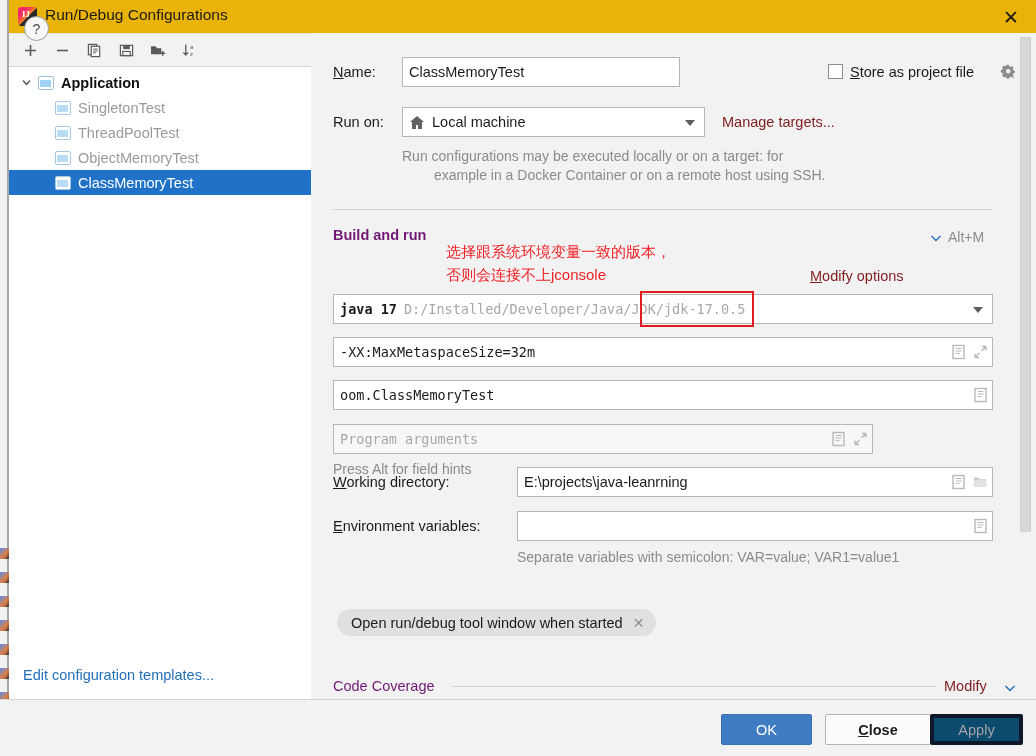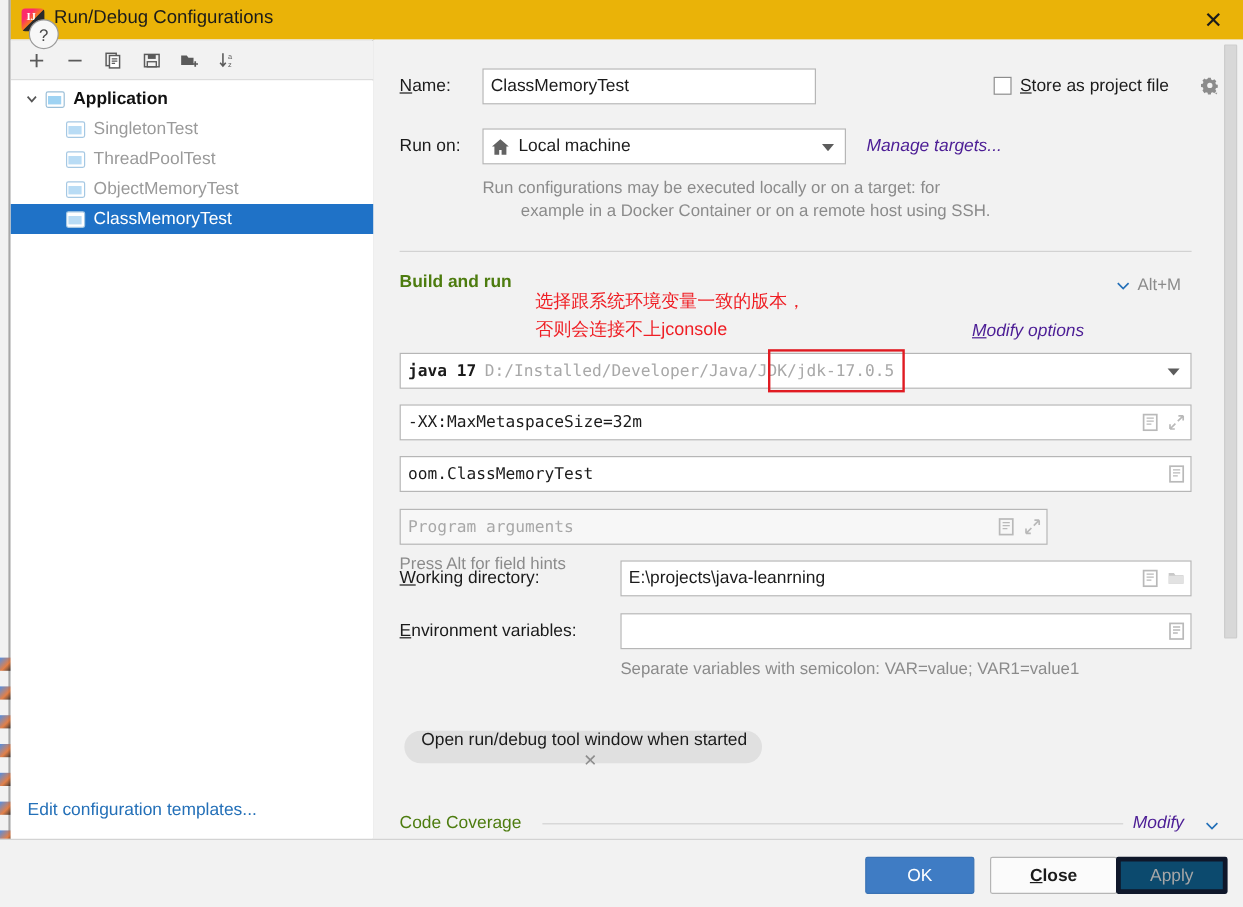--- a/index.html
+++ b/index.html
@@ -205,7 +205,7 @@
 
   .link {
     position: absolute;
-    font-size: 14.5px; color: #4c1d95; cursor: pointer; white-space: nowrap; font-style: italic;
+    font-size: 14.5px; color: #7f1d1d; cursor: pointer; white-space: nowrap;
   }
   .link u { text-decoration: underline; }
 

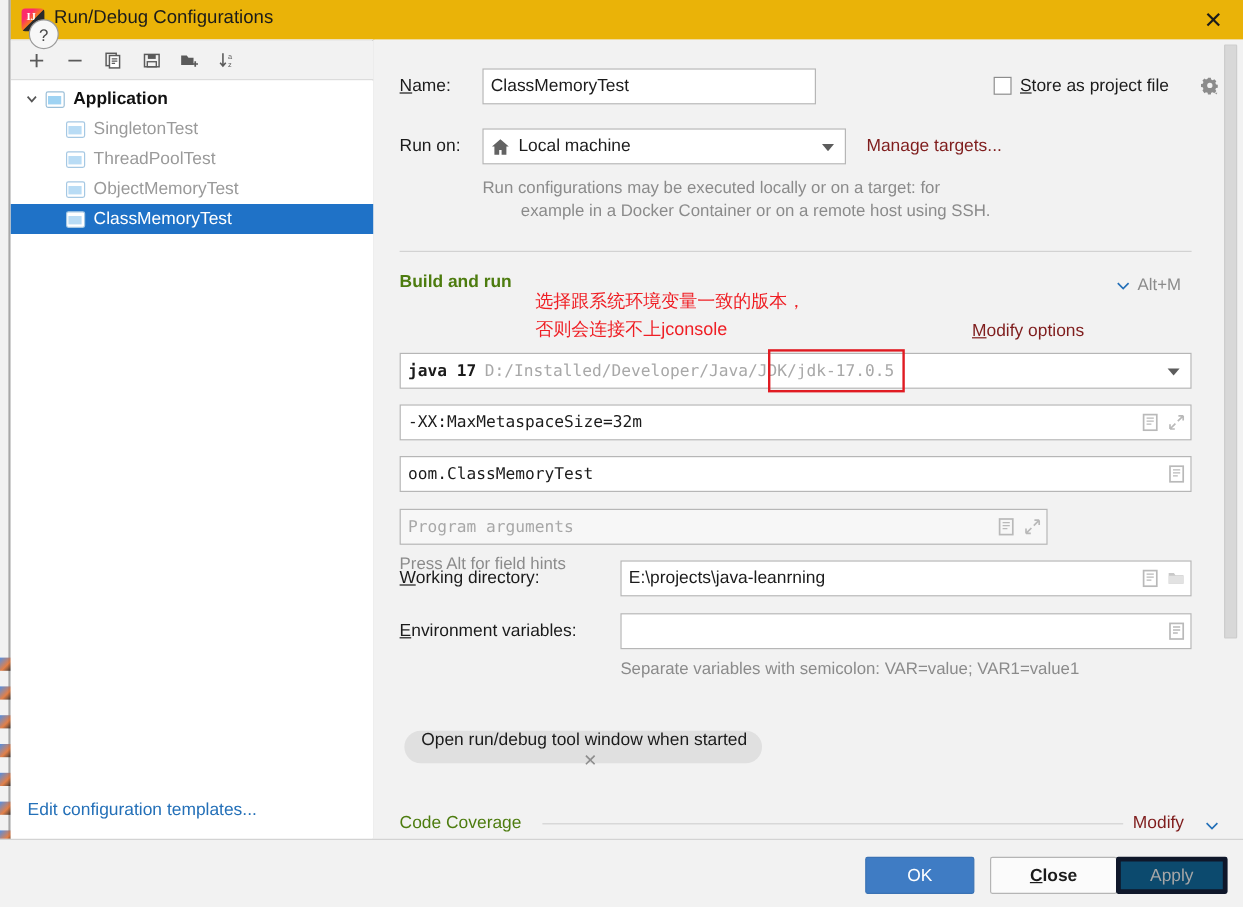--- a/index.html
+++ b/index.html
@@ -211,7 +211,7 @@
 
   .section-title {
     position: absolute;
-    font-size: 14.5px; font-weight: bold; color: #4d7c0f;
+    font-size: 14.5px; font-weight: bold; color: #701a75;
   }
   .section-rule {
     position: absolute; height: 1px; background: #d2d2d2;

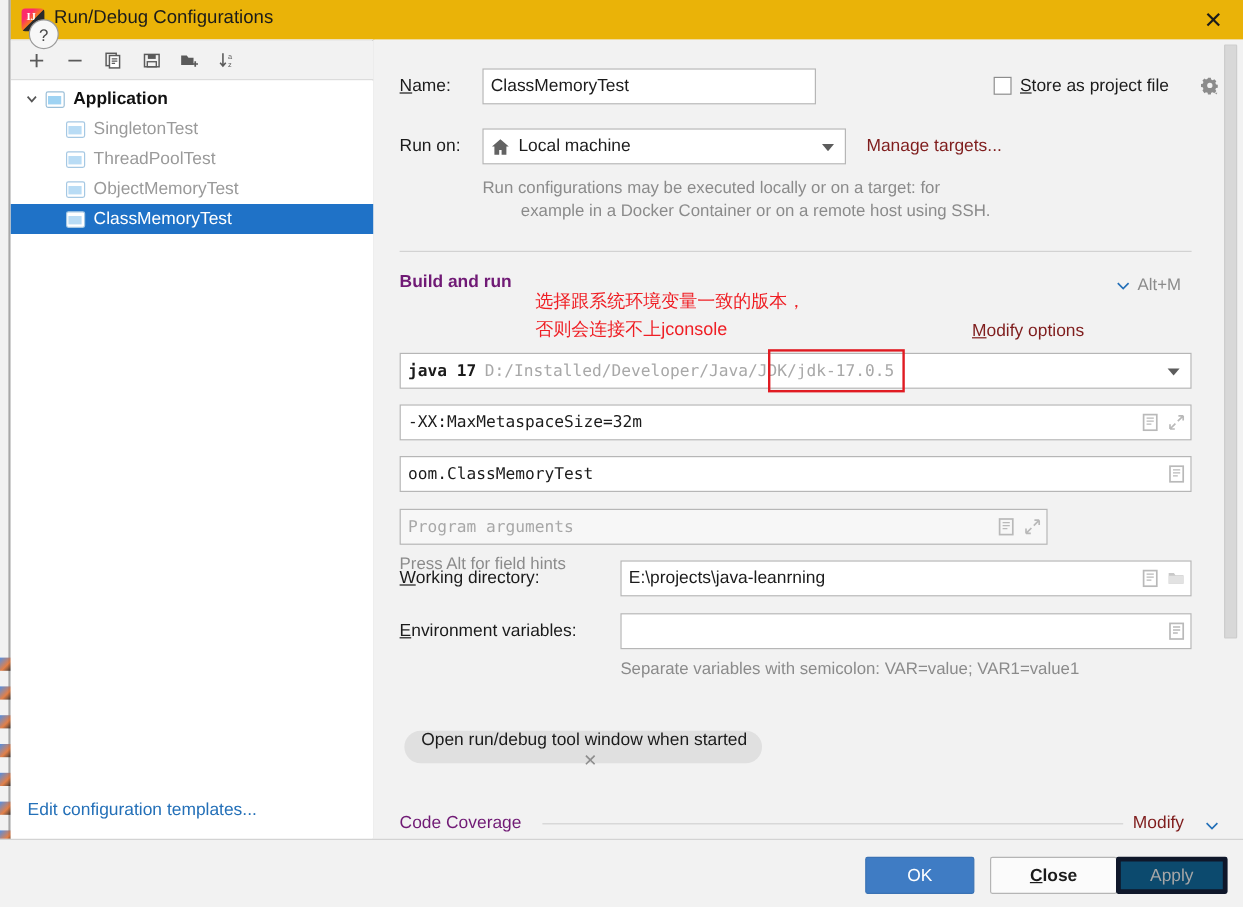--- a/index.html
+++ b/index.html
@@ -239,7 +239,6 @@
     padding: 0 12px 0 14px;
     font-size: 14.5px; color: #1b1b1b;
     cursor: pointer;
-    flex-direction: column;
   }
   .chip-tag .x {
     margin-left: 10px; color: #8d8d8d; font-size: 14px;

